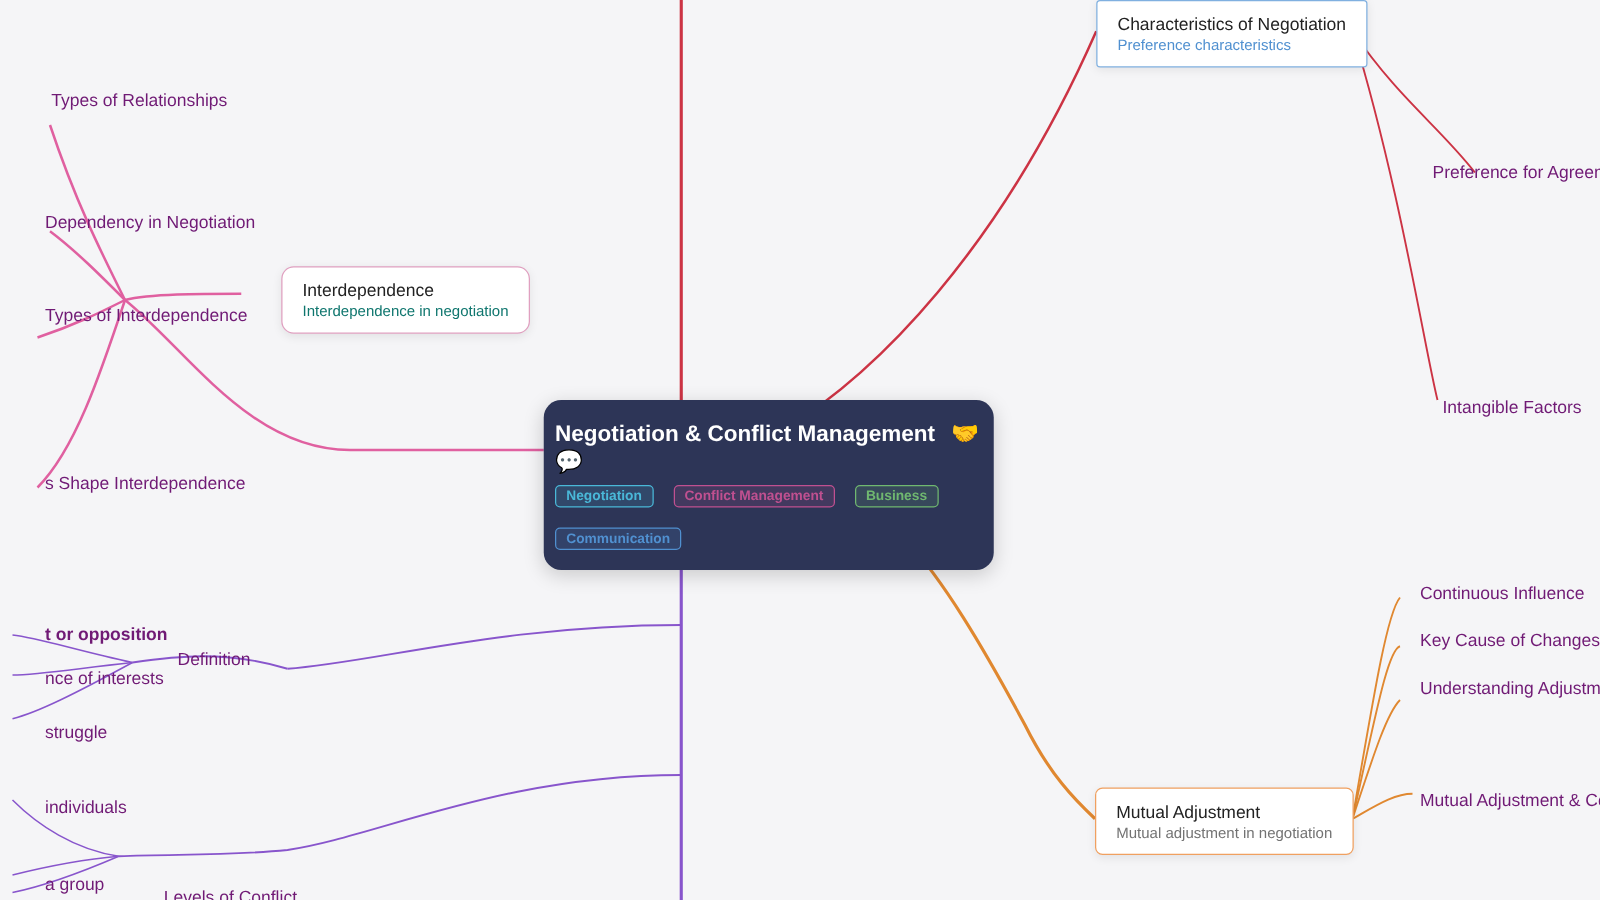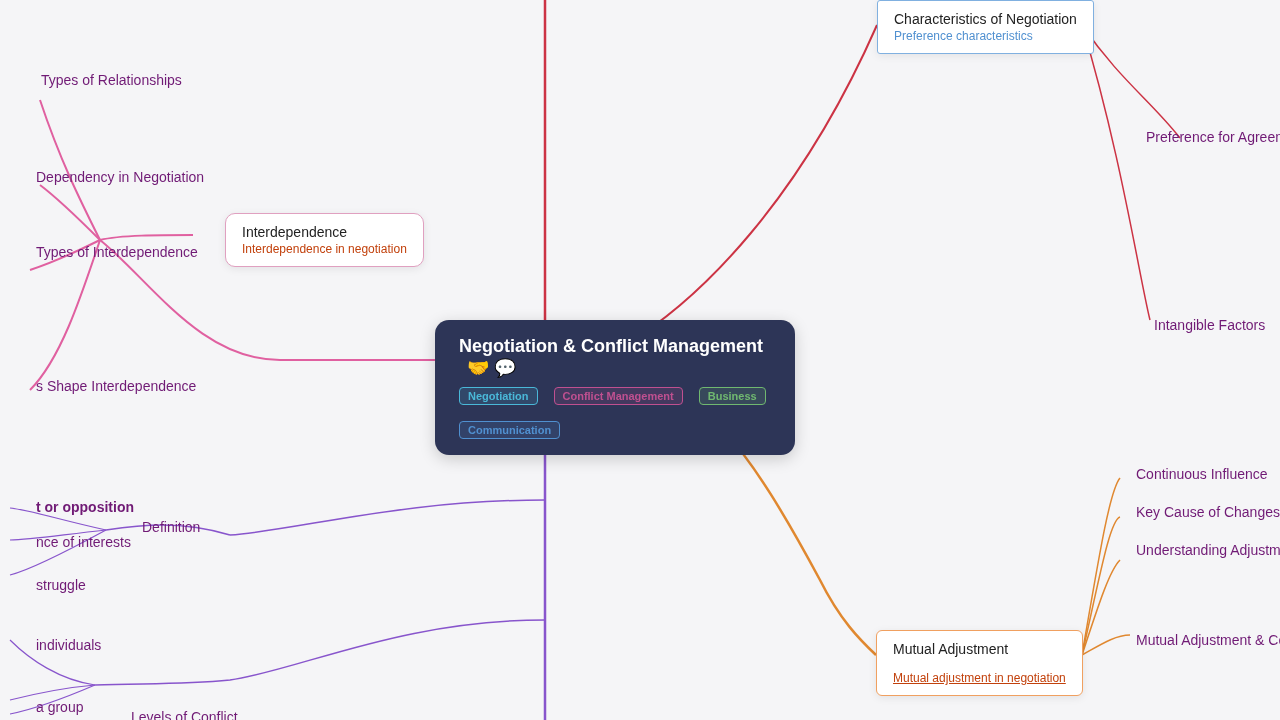--- a/index.html
+++ b/index.html
@@ -109,7 +109,7 @@
     }
     .node-subtitle-pink {
       font-size: 12px;
-      color: #c2410c;
+      color: #0f766e;
       margin-top: 2px;
     }
     .node-subtitle-orange {

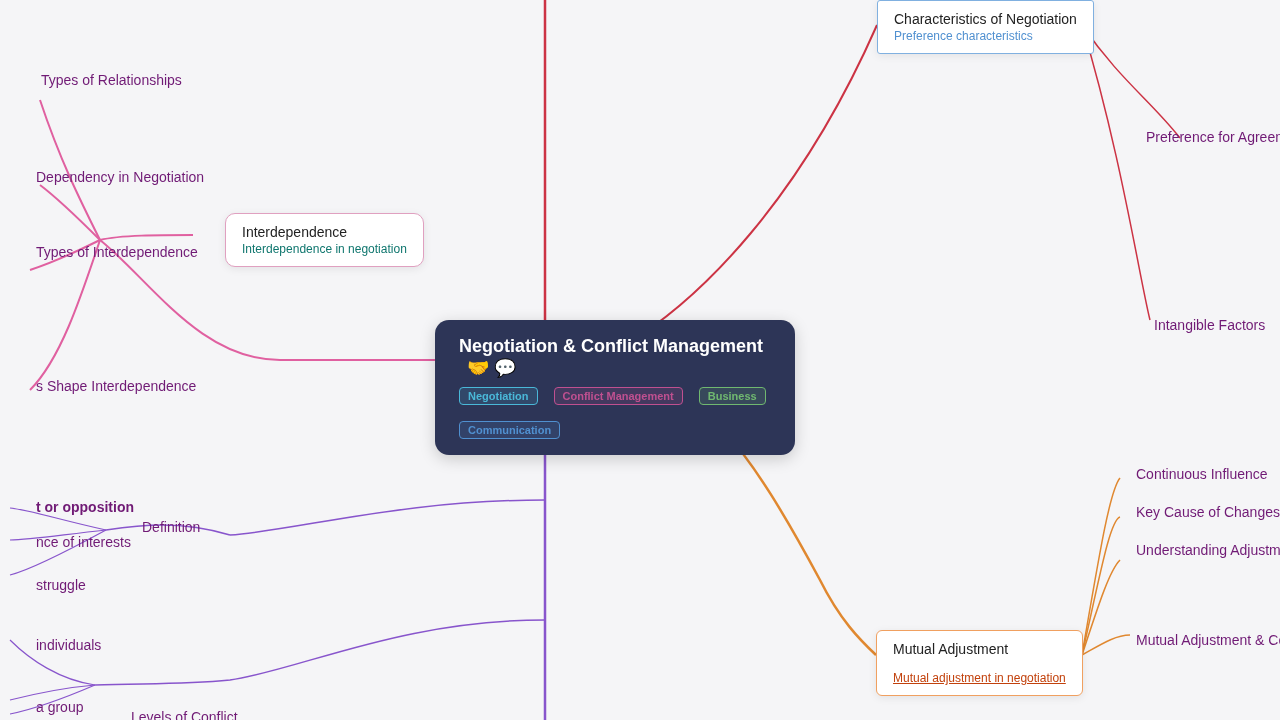--- a/index.html
+++ b/index.html
@@ -44,7 +44,7 @@
       background: #2d3557;
       color: white;
       border-radius: 14px;
-      padding: 16px 24px;
+      padding: 16px 9px;
       font-size: 18px;
       font-weight: 600;
       box-shadow: 0 4px 16px rgba(0,0,0,0.18);

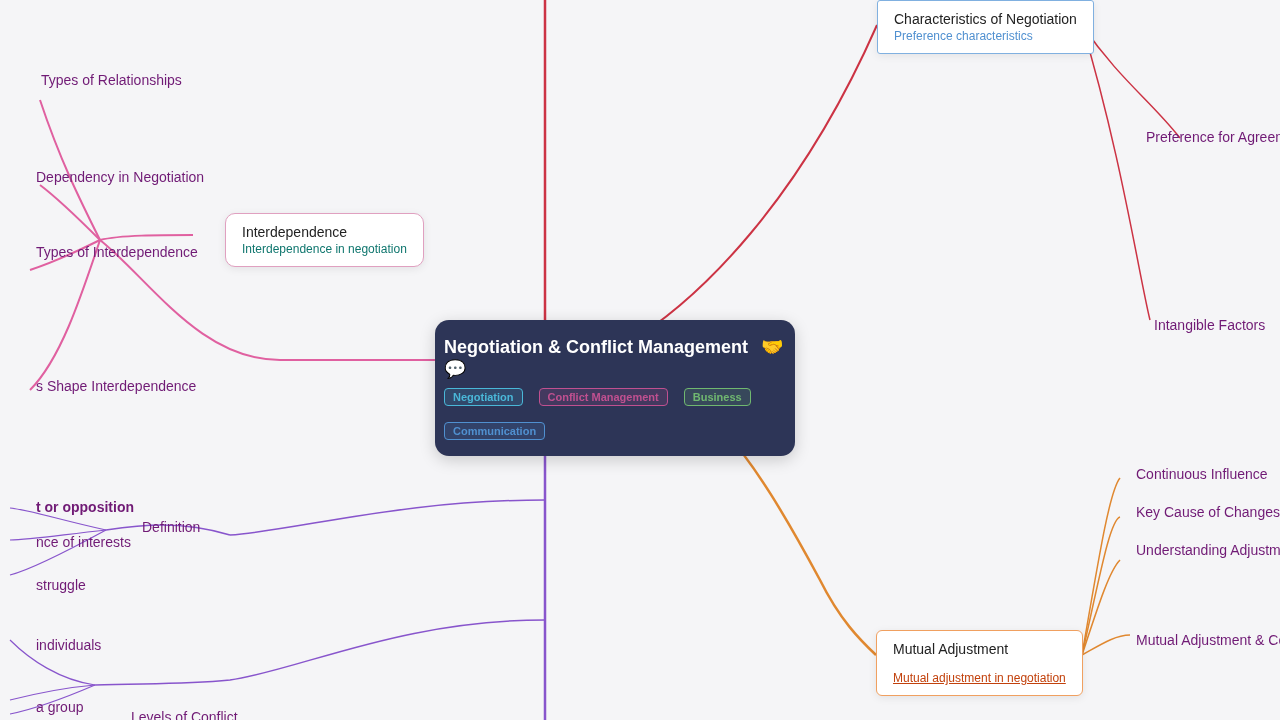--- a/index.html
+++ b/index.html
@@ -114,9 +114,8 @@
     }
     .node-subtitle-orange {
       font-size: 12px;
-      color: #c2410c;
-      margin-top: 14px;
-      text-decoration: underline;
+      color: #737373;
+      margin-top: 2px;
     }
   </style>
 </head>

